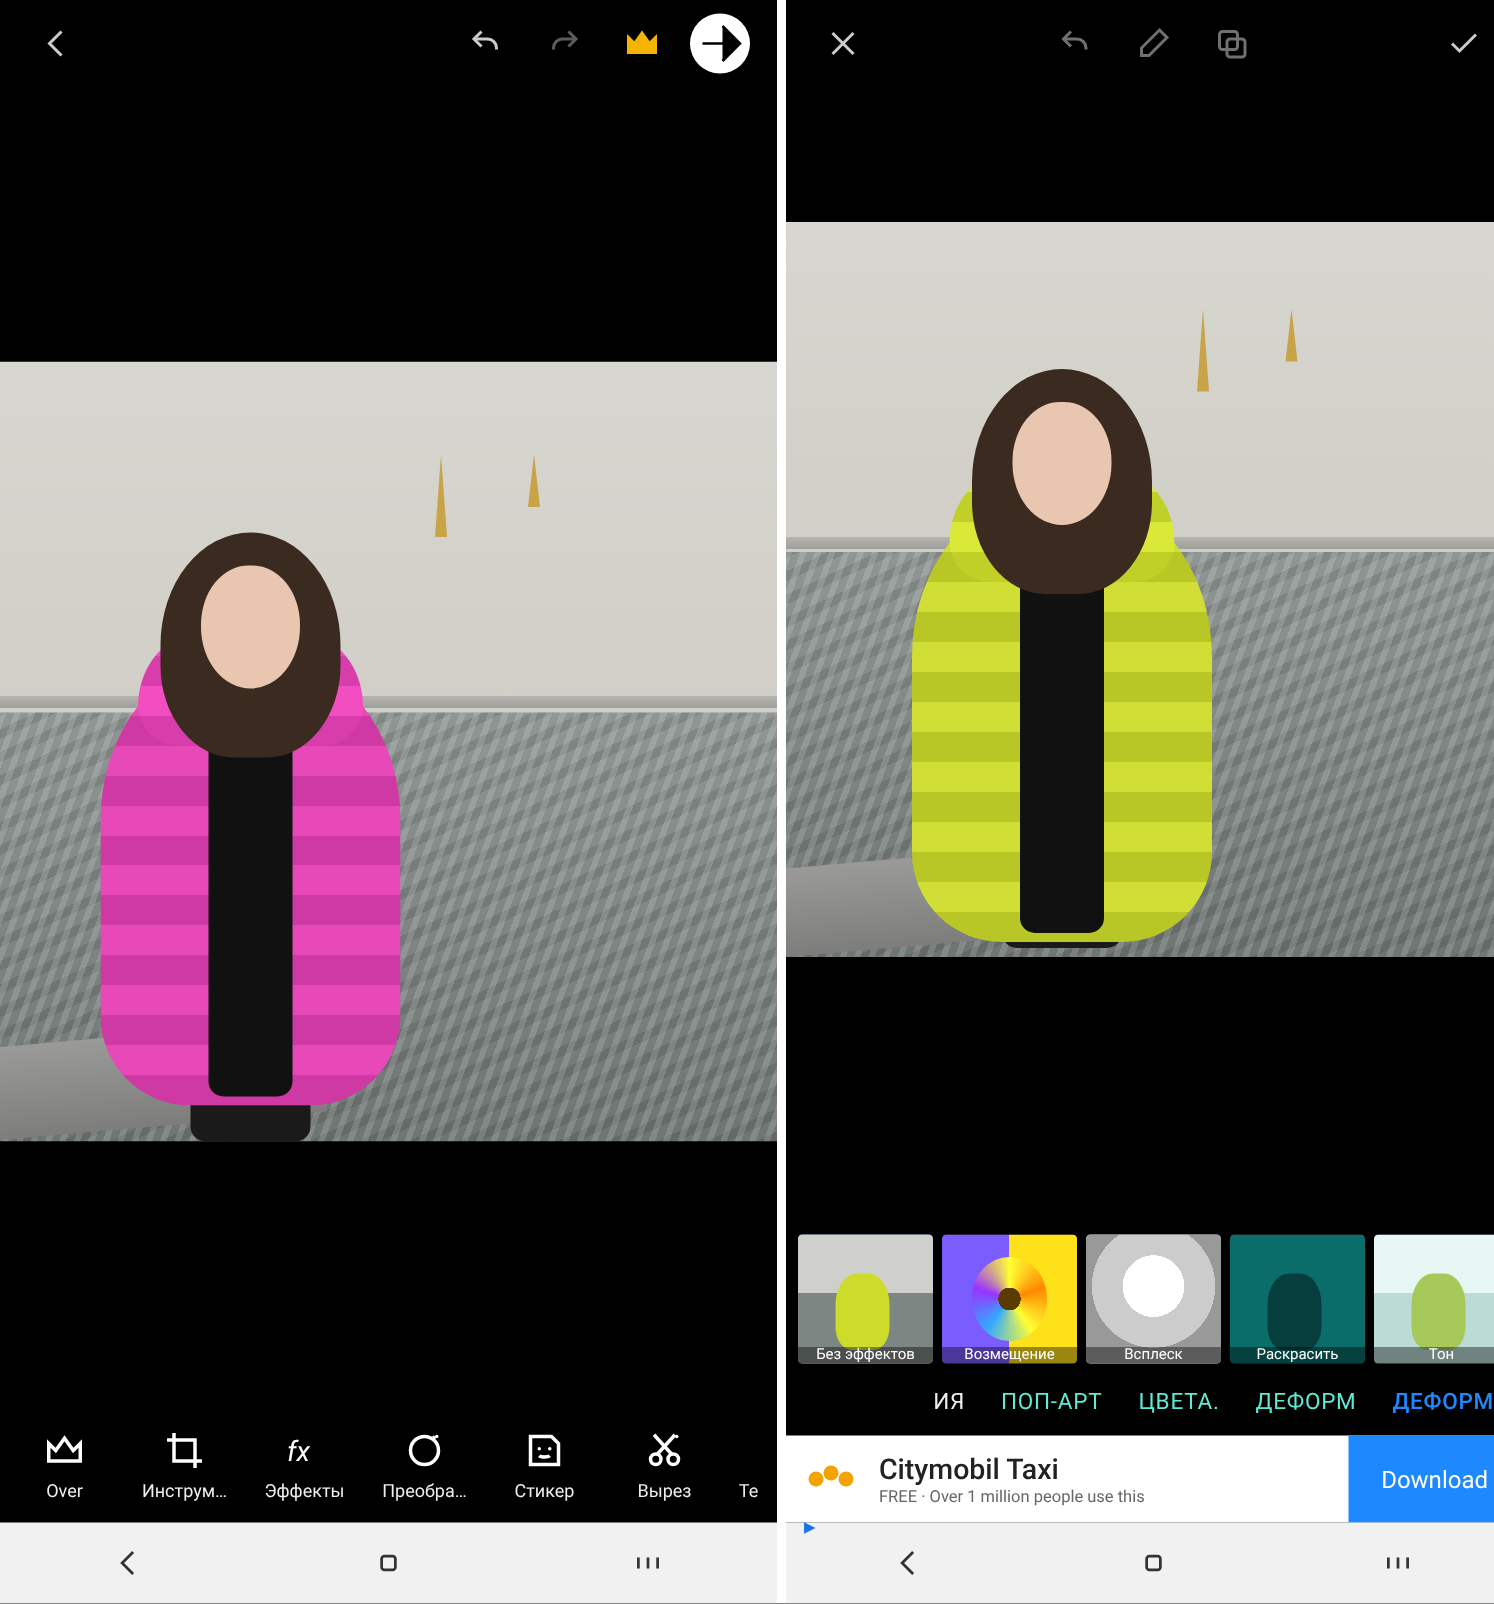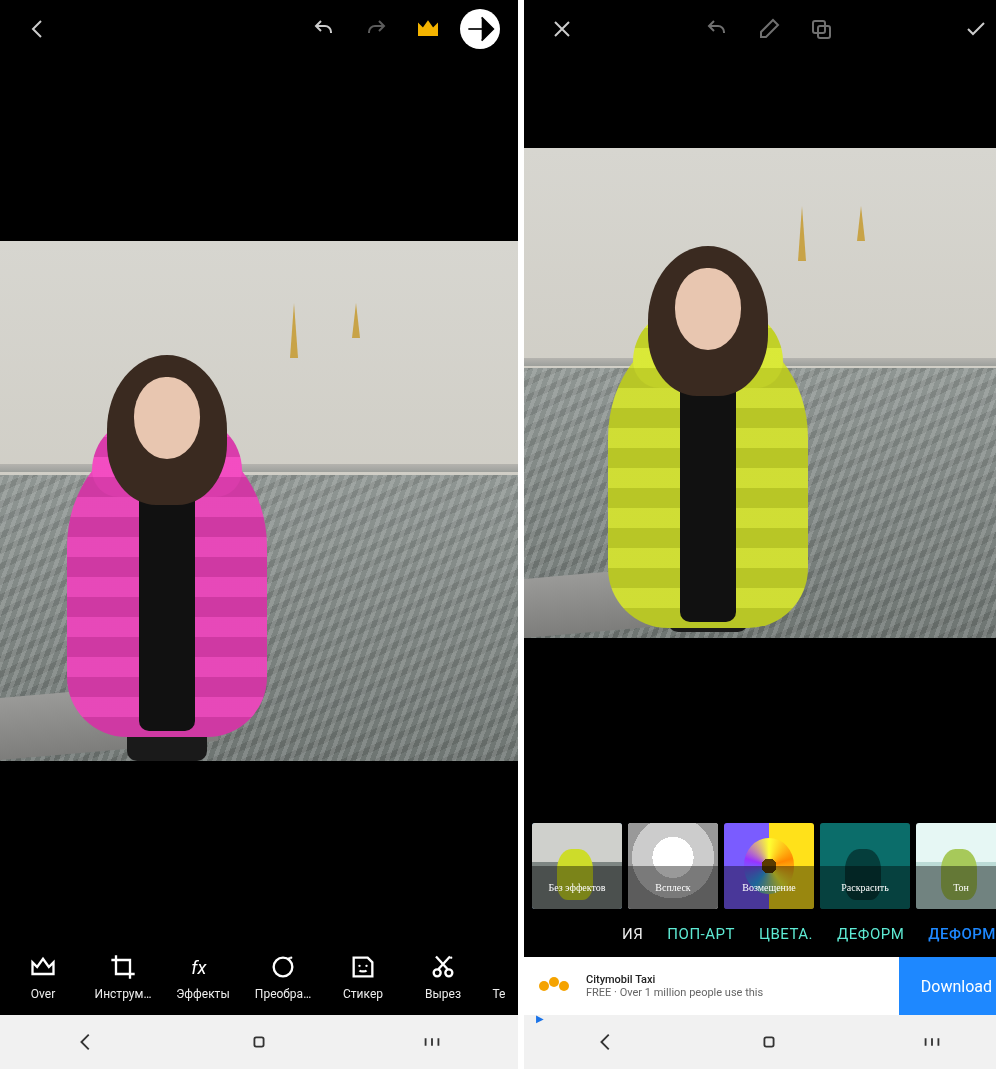--- a/index.html
+++ b/index.html
@@ -166,8 +166,8 @@
   .filter .lbl {
     position: absolute; left:0; right:0; bottom:0;
     font-size: 10px; color: #fff; text-align: center;
-    padding: 16px 0; background: rgba(0,0,0,.4);
-    white-space: nowrap; overflow: hidden; font-family: Liberation Serif, serif;
+    padding: 0 0; background: rgba(0,0,0,.4);
+    white-space: nowrap; overflow: hidden;
   }
   .filter.selected { outline: 2px solid #7aa8d8; outline-offset: -2px; }
 

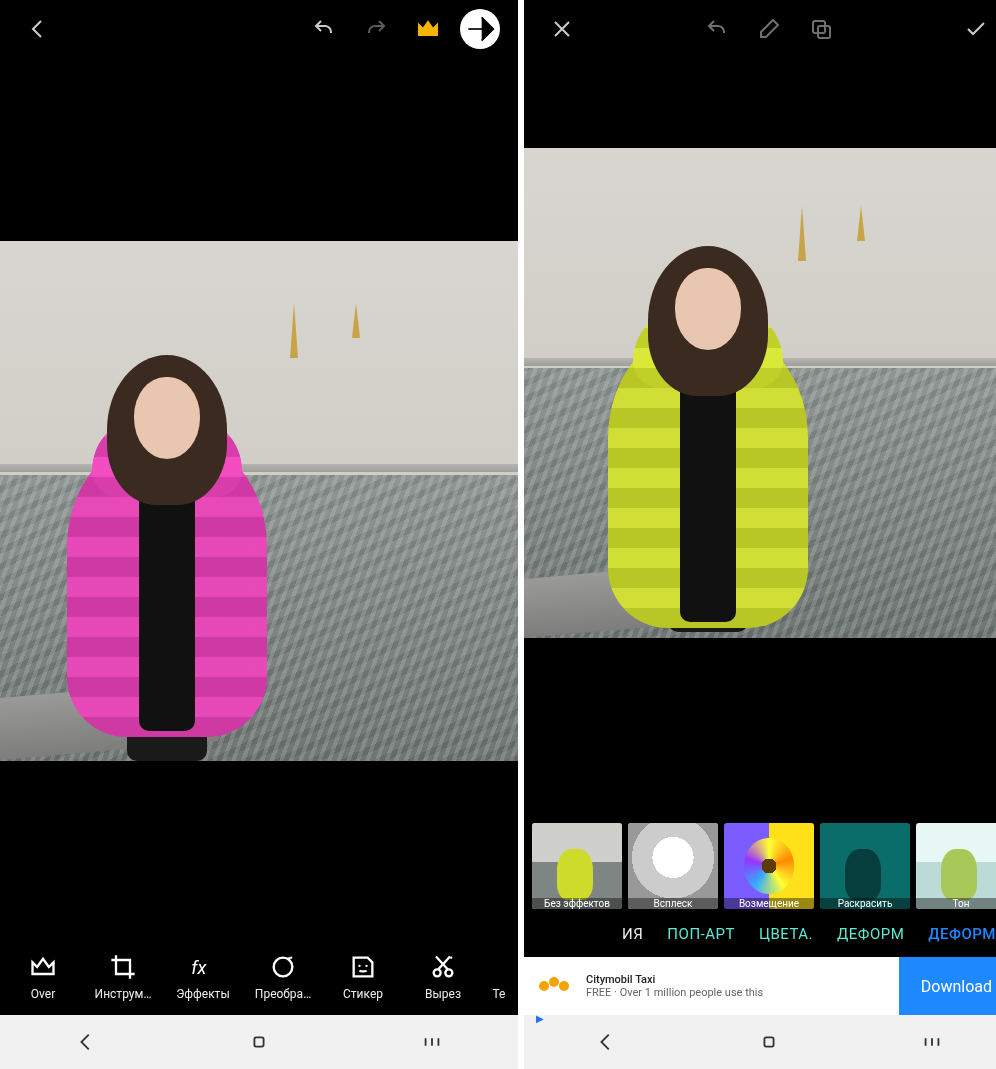--- a/index.html
+++ b/index.html
@@ -424,13 +424,13 @@
         </div>
       <div class="lbl">Без эффектов</div>
     </div>
+    <div class="filter f3">
+      <div class="mini"></div>
+      <div class="lbl">Возмещение</div>
+    </div>
     <div class="filter f2">
       <div class="mini"></div>
       <div class="lbl">Всплеск</div>
-    </div>
-    <div class="filter f3">
-      <div class="mini"></div>
-      <div class="lbl">Возмещение</div>
     </div>
     <div class="filter f4">
       <div class="mini">

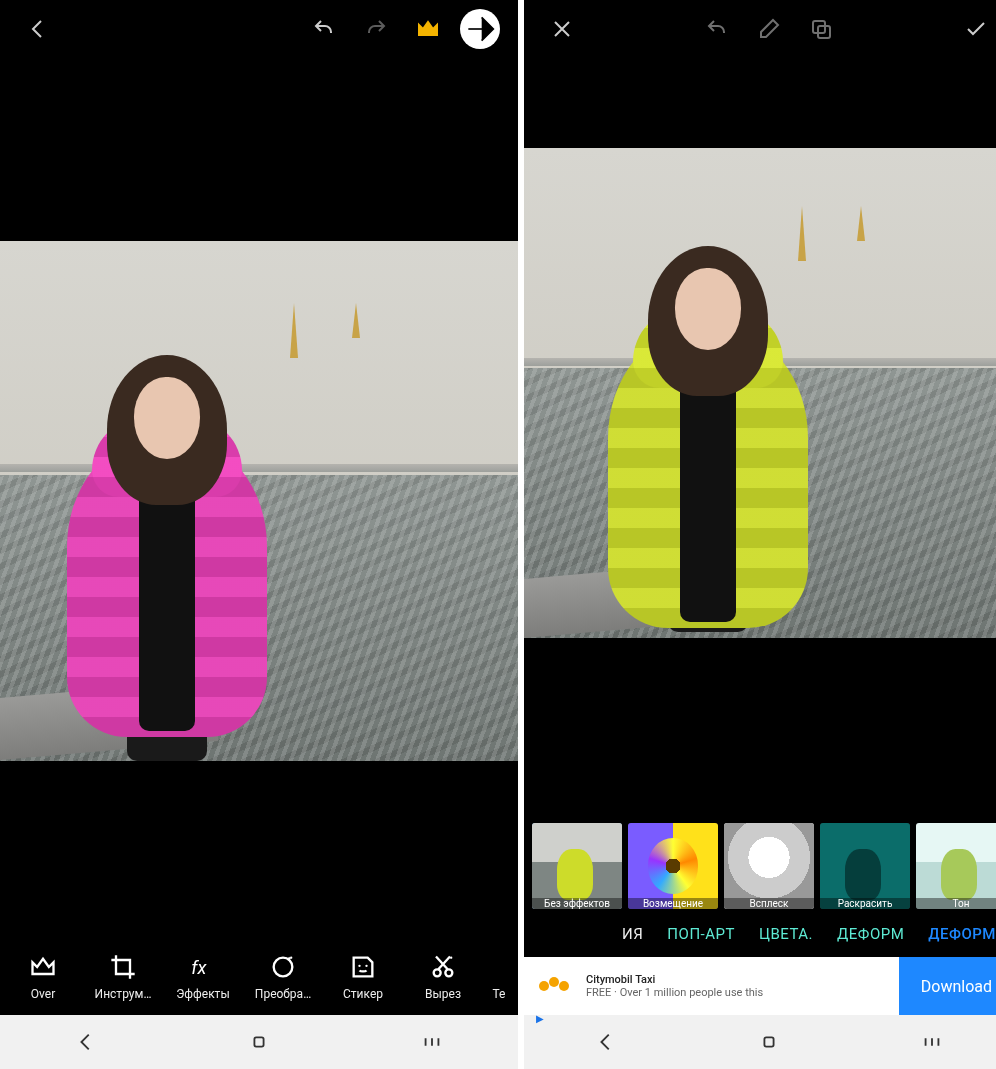--- a/index.html
+++ b/index.html
@@ -204,7 +204,7 @@
   .adicon .dots span:nth-child(2){ left:10px; top:0; background:#f5a300;}
   .adicon .dots span:nth-child(3){ left:20px; top:4px; background:#f5a300;}
   .adtxt { display:flex; flex-direction:column; }
-  .adtxt .t1 { font-size: 11px; color:#222; font-weight:500;}
+  .adtxt .t1 { font-size: 19px; color:#222; font-weight:500;}
   .adtxt .t2 { font-size: 11px; color:#666; }
   .adchoices {
     position:absolute; left:2px; bottom:-18px; font-size:10px; color:#1a73e8;

